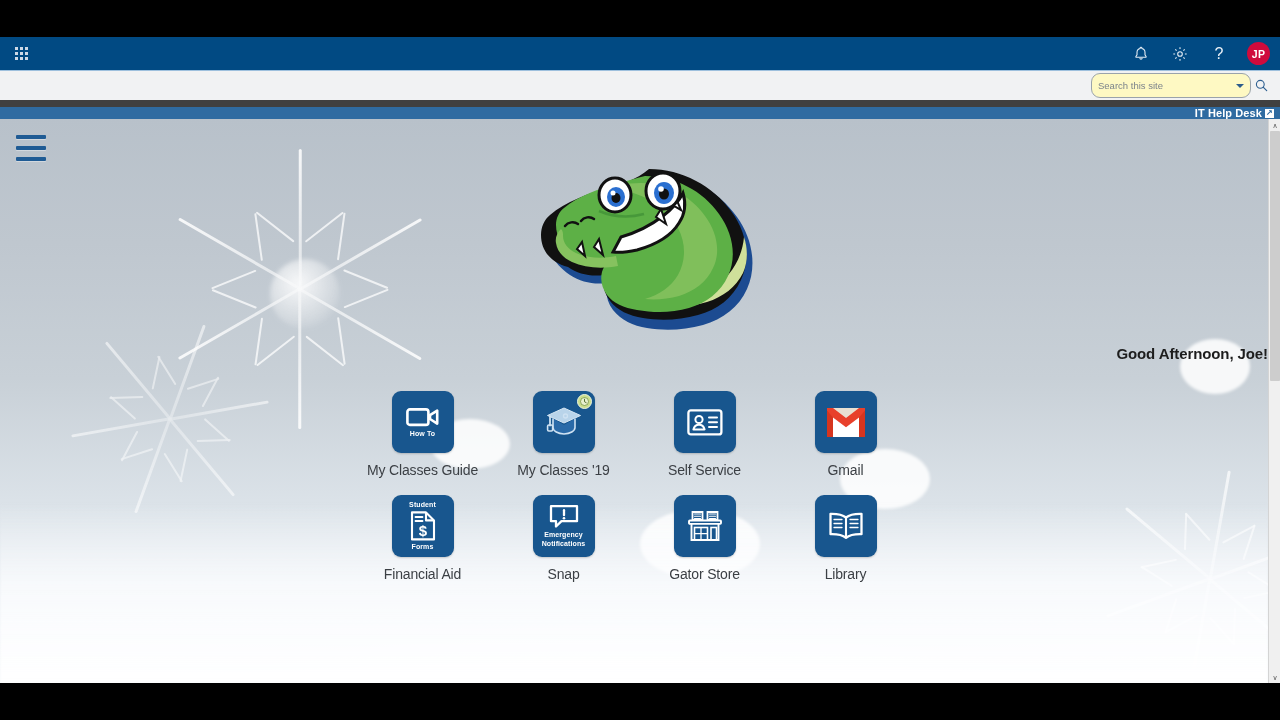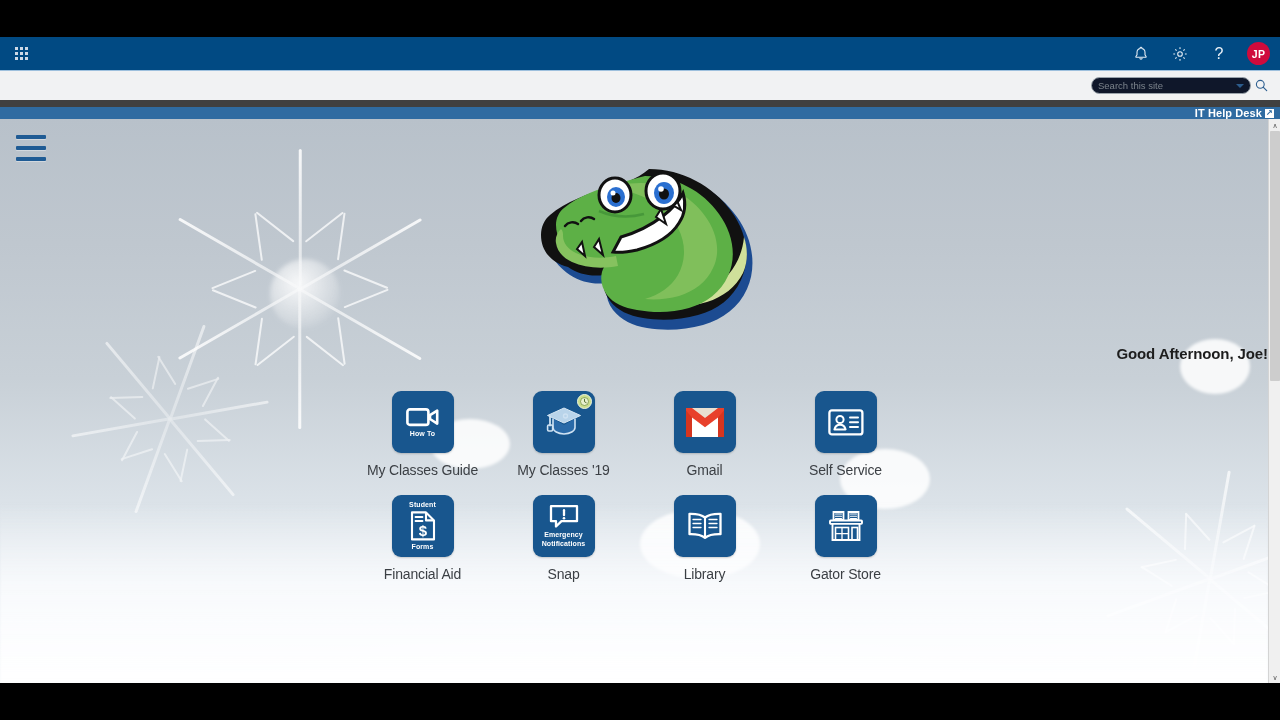--- a/index.html
+++ b/index.html
@@ -57,8 +57,8 @@
   }
   .search-wrap { display:flex; align-items:center; gap:4px; padding-right:12px; }
   .search-box {
-    width:160px; height:17px; border:1px solid #9aa3ab; border-radius:9px;
-    background:#0f172a; display:flex; align-items:center; padding:0 6px;
+    width:160px; height:25px; border:1px solid #9aa3ab; border-radius:9px;
+    background:#fef9c3; display:flex; align-items:center; padding:0 6px;
     font-size:9.5px; color:#6c757d;
   }
   .search-box .txt { flex:1; color:#7b838b; font-size:9.5px; white-space:nowrap; overflow:hidden; }

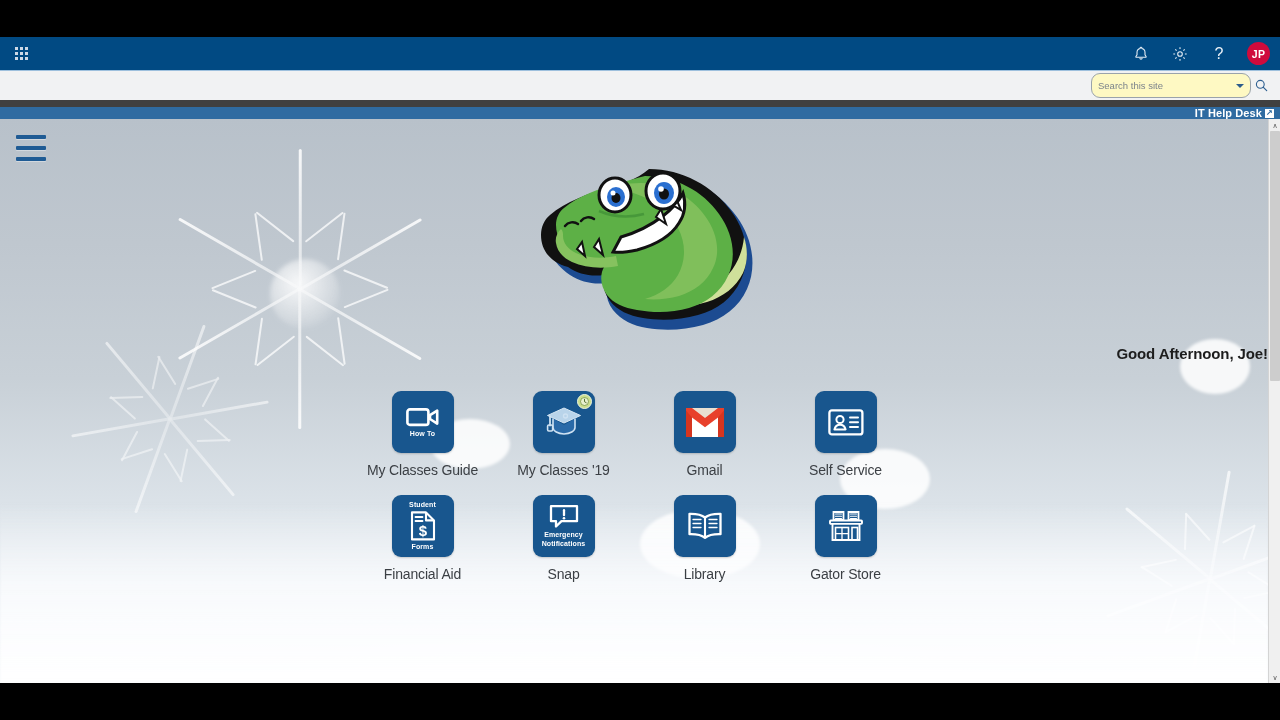--- a/index.html
+++ b/index.html
@@ -383,6 +383,18 @@
 
           <div class="tile">
             <div class="tile-icon">
+              <svg width="36" height="27" viewBox="0 0 36 27">
+                <rect x="1.4" y="1.4" width="33" height="24" rx="2.5" fill="none" stroke="#fff" stroke-width="2.3"></rect>
+                <circle cx="12" cy="10.5" r="3.6" fill="none" stroke="#fff" stroke-width="2"></circle>
+                <path d="M6.4 20.4c.8-3 3-4.6 5.6-4.6s4.8 1.6 5.6 4.6z" fill="none" stroke="#fff" stroke-width="2" stroke-linejoin="round"></path>
+                <path d="M22 8.5h8M22 13.3h8M22 18h8" stroke="#fff" stroke-width="2" stroke-linecap="round"></path>
+              </svg>
+            </div>
+            <div class="tile-label">Self Service</div>
+          </div>
+
+          <div class="tile">
+            <div class="tile-icon">
               <svg width="38" height="29" viewBox="0 0 38 29">
                 <rect x="0" y="0" width="38" height="29" rx="2" fill="#fff"></rect>
                 <path d="M0 3l19 13.5L38 3v-1a2 2 0 0 0-2-2H2a2 2 0 0 0-2 2z" fill="#e8e0d2"></path>
@@ -392,18 +404,6 @@
               </svg>
             </div>
             <div class="tile-label">Gmail</div>
-          </div>
-
-          <div class="tile">
-            <div class="tile-icon">
-              <svg width="36" height="27" viewBox="0 0 36 27">
-                <rect x="1.4" y="1.4" width="33" height="24" rx="2.5" fill="none" stroke="#fff" stroke-width="2.3"></rect>
-                <circle cx="12" cy="10.5" r="3.6" fill="none" stroke="#fff" stroke-width="2"></circle>
-                <path d="M6.4 20.4c.8-3 3-4.6 5.6-4.6s4.8 1.6 5.6 4.6z" fill="none" stroke="#fff" stroke-width="2" stroke-linejoin="round"></path>
-                <path d="M22 8.5h8M22 13.3h8M22 18h8" stroke="#fff" stroke-width="2" stroke-linecap="round"></path>
-              </svg>
-            </div>
-            <div class="tile-label">Self Service</div>
           </div>
 
         </div>

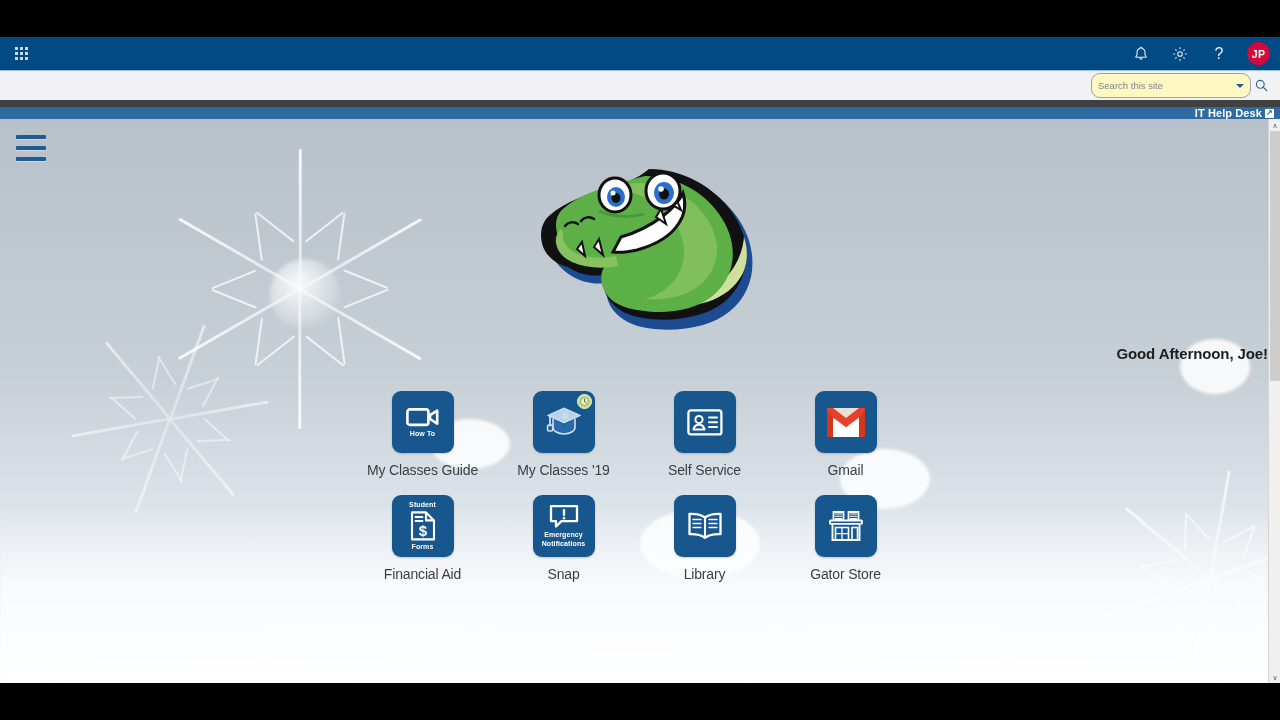--- a/index.html
+++ b/index.html
@@ -442,17 +442,6 @@
 
           <div class="tile">
             <div class="tile-icon">
-              <svg width="36" height="30" viewBox="0 0 36 30">
-                <path d="M18 6.5C14.5 3.6 9.5 2.6 2.5 2.8v20.4c7-.2 12 .8 15.5 3.7 3.5-2.9 8.5-3.9 15.5-3.7V2.8c-7-.2-12 .8-15.5 3.7z" fill="none" stroke="#fff" stroke-width="2.3" stroke-linejoin="round"></path>
-                <path d="M18 6.5v20.4" stroke="#fff" stroke-width="2.1"></path>
-                <path d="M6 8.5h8M6 12.5h8M6 16.5h8M22 8.5h8M22 12.5h8M22 16.5h8" stroke="#fff" stroke-width="1.3" stroke-linecap="round"></path>
-              </svg>
-            </div>
-            <div class="tile-label">Library</div>
-          </div>
-
-          <div class="tile">
-            <div class="tile-icon">
               <svg width="36" height="32" viewBox="0 0 36 32">
                 <path d="M5.5 2h10v8h-10zM20.5 2h10v8h-10z" fill="none" stroke="#fff" stroke-width="1.8"></path>
                 <path d="M7.5 4h6M7.5 6.3h6M7.5 8.6h6M22.5 4h6M22.5 6.3h6M22.5 8.6h6" stroke="#fff" stroke-width="1.1" stroke-linecap="round"></path>
@@ -466,6 +455,17 @@
             <div class="tile-label">Gator Store</div>
           </div>
 
+          <div class="tile">
+            <div class="tile-icon">
+              <svg width="36" height="30" viewBox="0 0 36 30">
+                <path d="M18 6.5C14.5 3.6 9.5 2.6 2.5 2.8v20.4c7-.2 12 .8 15.5 3.7 3.5-2.9 8.5-3.9 15.5-3.7V2.8c-7-.2-12 .8-15.5 3.7z" fill="none" stroke="#fff" stroke-width="2.3" stroke-linejoin="round"></path>
+                <path d="M18 6.5v20.4" stroke="#fff" stroke-width="2.1"></path>
+                <path d="M6 8.5h8M6 12.5h8M6 16.5h8M22 8.5h8M22 12.5h8M22 16.5h8" stroke="#fff" stroke-width="1.3" stroke-linecap="round"></path>
+              </svg>
+            </div>
+            <div class="tile-label">Library</div>
+          </div>
+
         </div>
       </div>
     </div>

